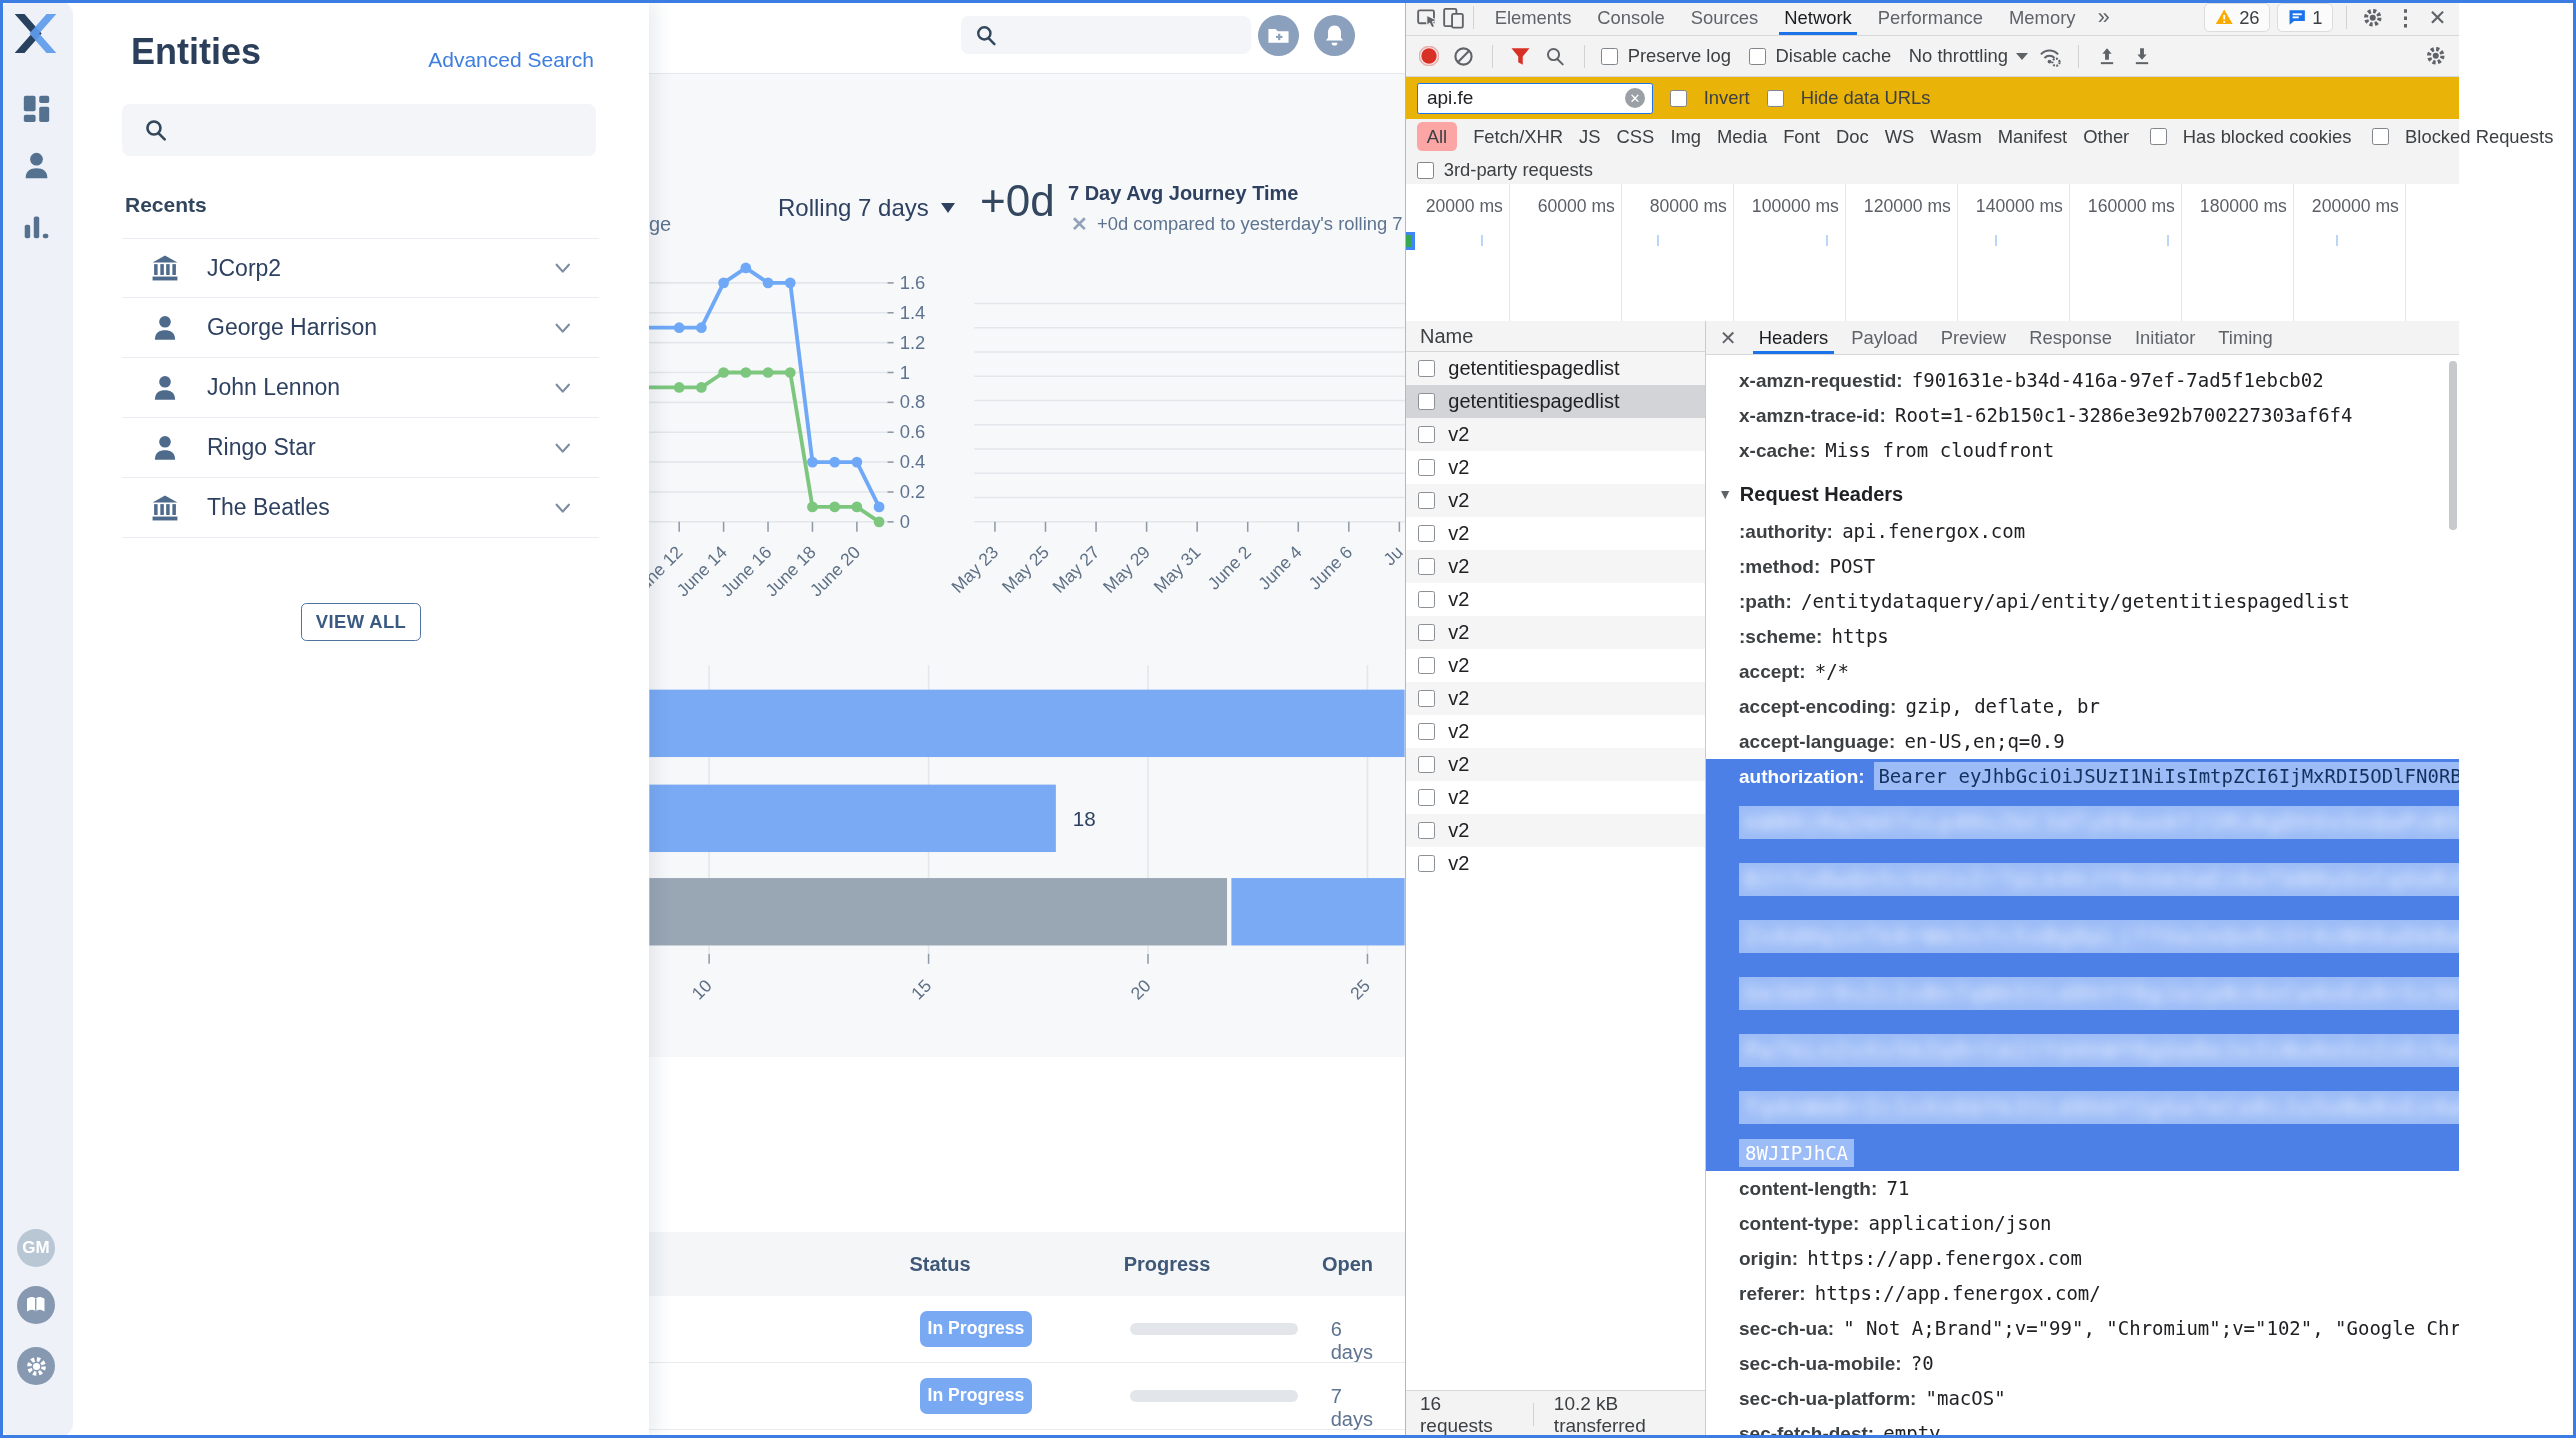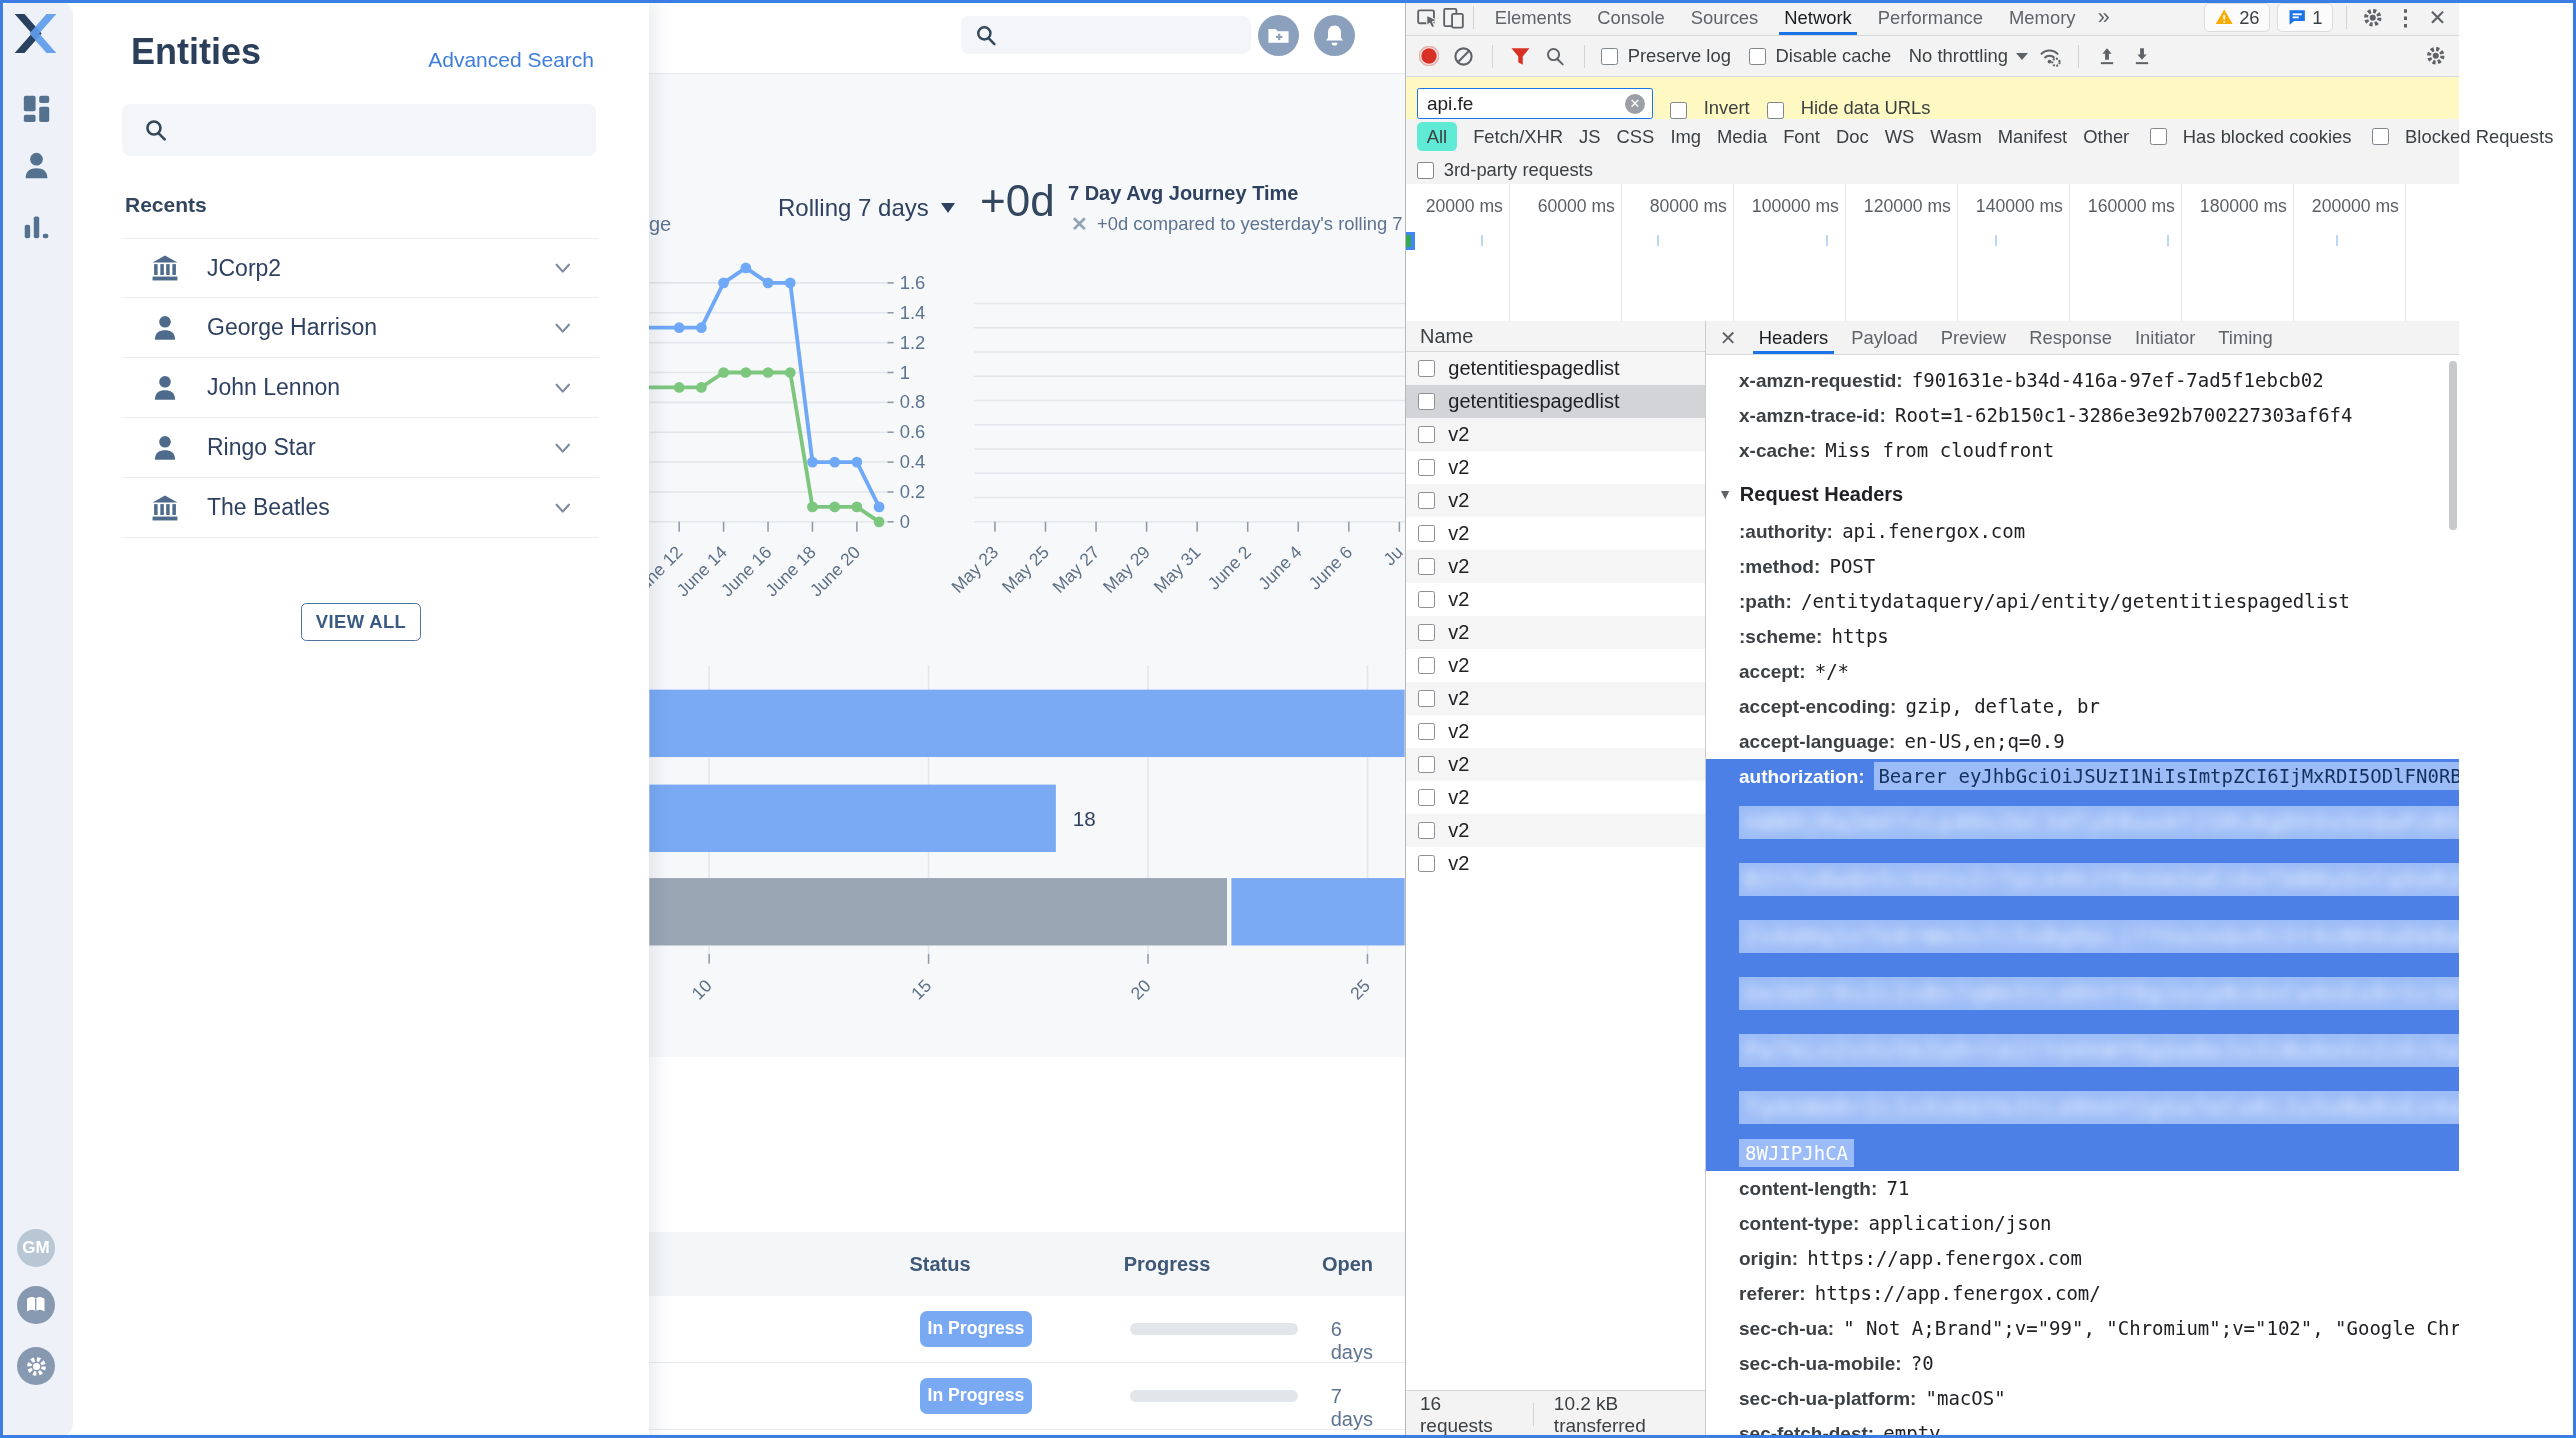--- a/index.html
+++ b/index.html
@@ -84,7 +84,7 @@
   .cb-lab{white-space:nowrap;cursor:default;}
   .throttle{display:flex;align-items:center;gap:7.7px;cursor:pointer;white-space:nowrap;}
   .tri-dn{width:0;height:0;border-left:6.1px solid transparent;border-right:6.1px solid transparent;border-top:7.7px solid #5f6368;}
-  .dt-r3{height:42px;display:flex;align-items:flex-end;background:#fef9c3;padding:0 10.7px;gap:17px;}
+  .dt-r3{height:42px;display:flex;align-items:center;background:#eab308;padding:0 10.7px;gap:17px;}
   .fil-input{width:236px;height:31px;border:1.5px solid #1a73e8;border-radius:2.3px;background:#fff;font-size:19px;color:#202124;
              padding:0 34px 0 9.2px;box-sizing:border-box;font-family:"Liberation Sans",sans-serif;outline:none;}
   .fil-wrap{position:relative;display:flex;align-items:center;}

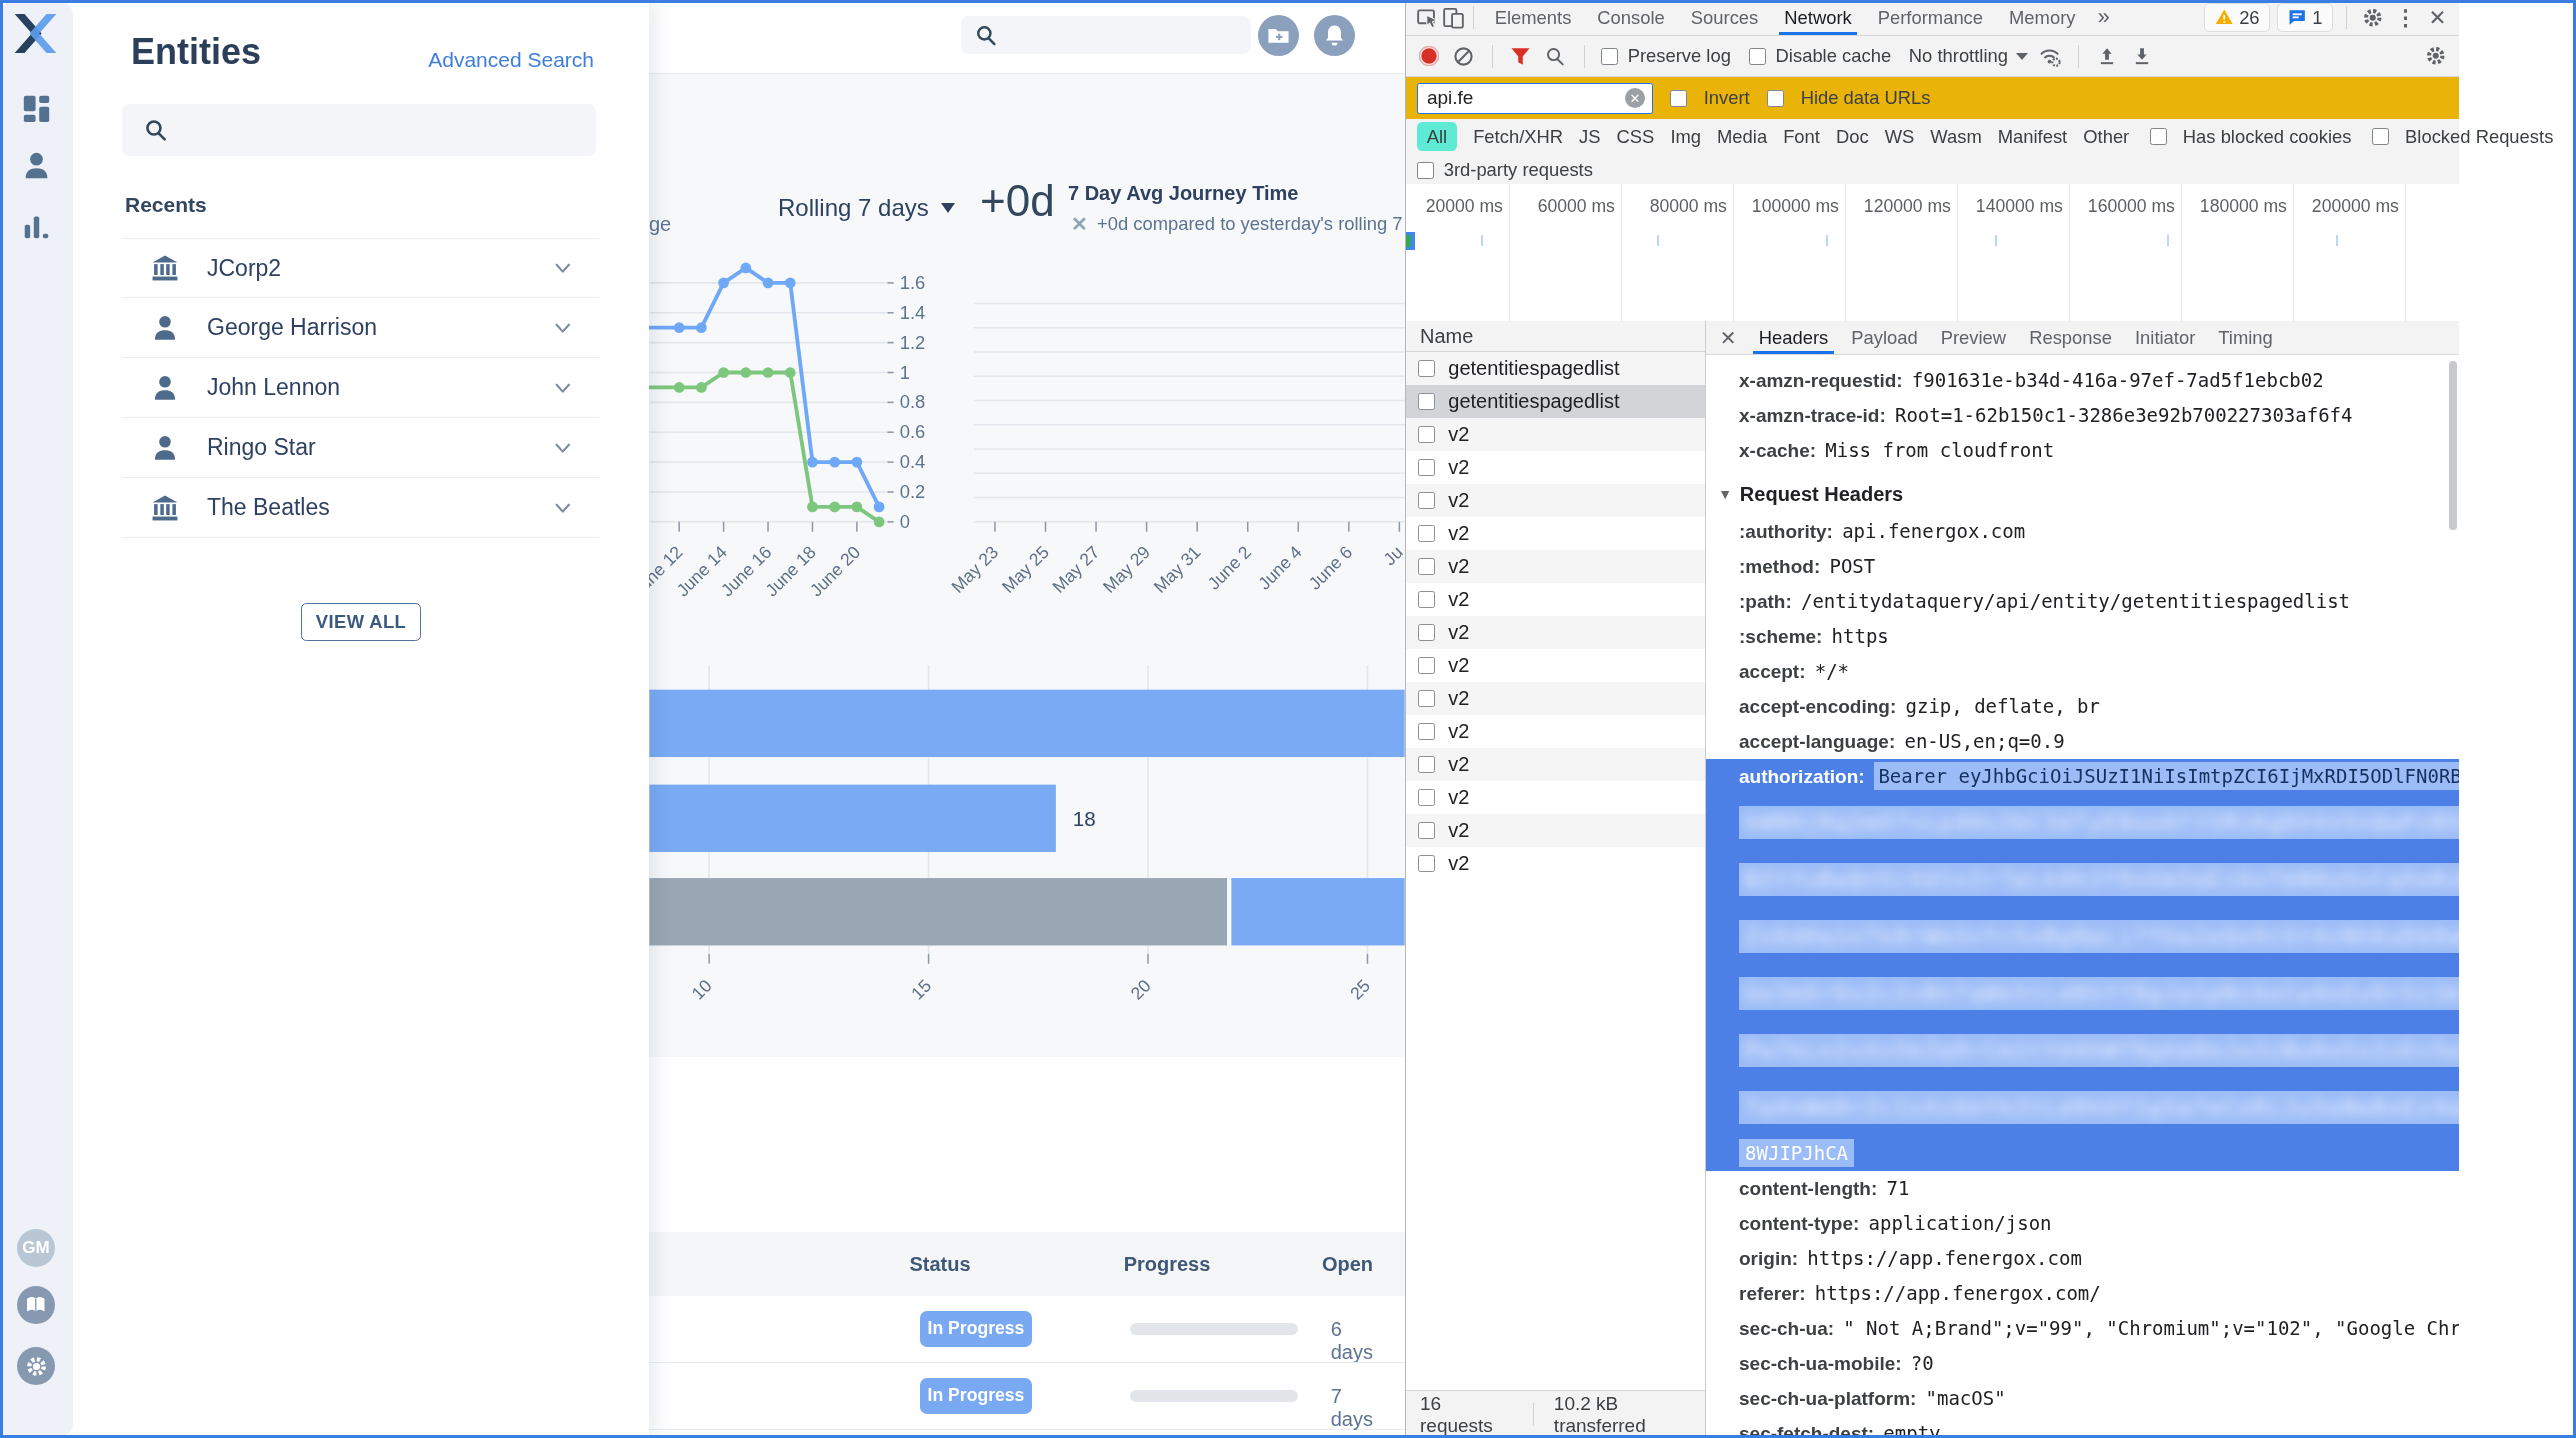--- a/index.html
+++ b/index.html
@@ -92,7 +92,7 @@
              font-size:13px;display:flex;align-items:center;justify-content:center;cursor:pointer;}
   .dt-r4{height:35px;display:flex;align-items:center;background:#f3f3f4;padding:0 10.7px;gap:16px;}
   .pill{color:#3c4043;cursor:pointer;white-space:nowrap;}
-  .pill.active{background:#5eead4;border-radius:5.4px;padding:3.8px 10px;}
+  .pill.active{background:#fca5a5;border-radius:5.4px;padding:3.8px 10px;}
   .dt-r5{height:32px;display:flex;align-items:center;background:#f3f3f4;border-bottom:0.8px solid #d5d7da;padding:0 10.7px;gap:10px;}
   .ruler{position:absolute;left:0;top:184px;width:100%;height:137px;background:#fff;border-bottom:0.8px solid #cfd1d5;
          display:flex;overflow:hidden;}

